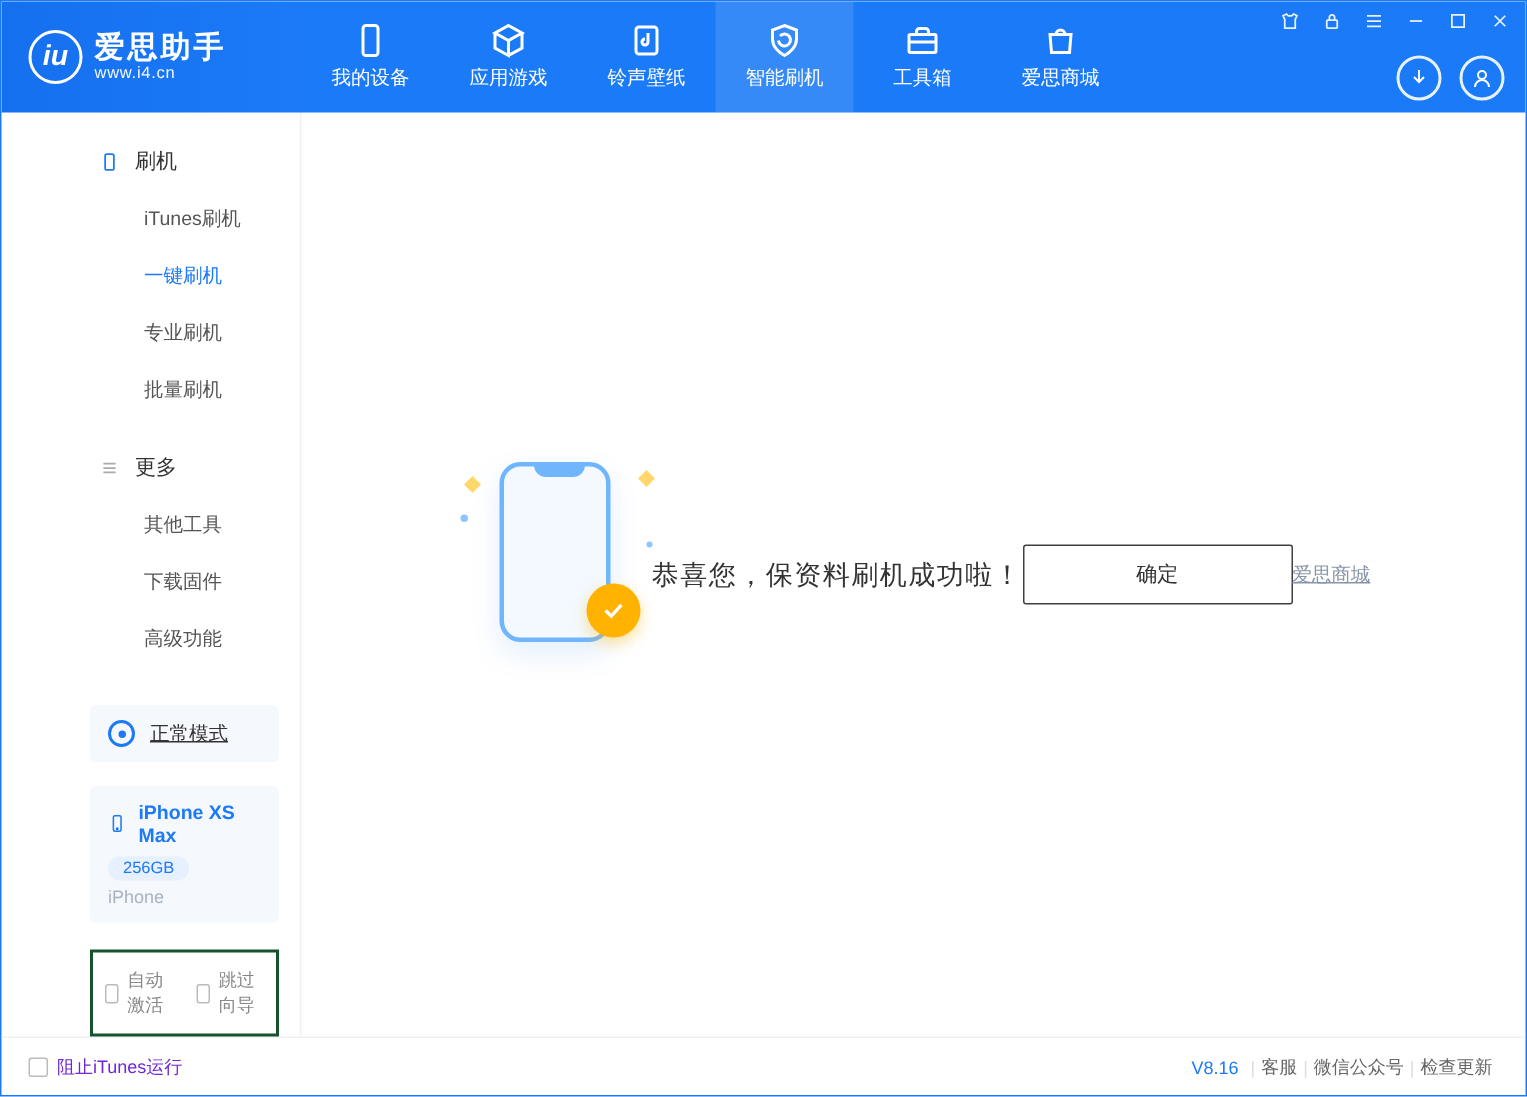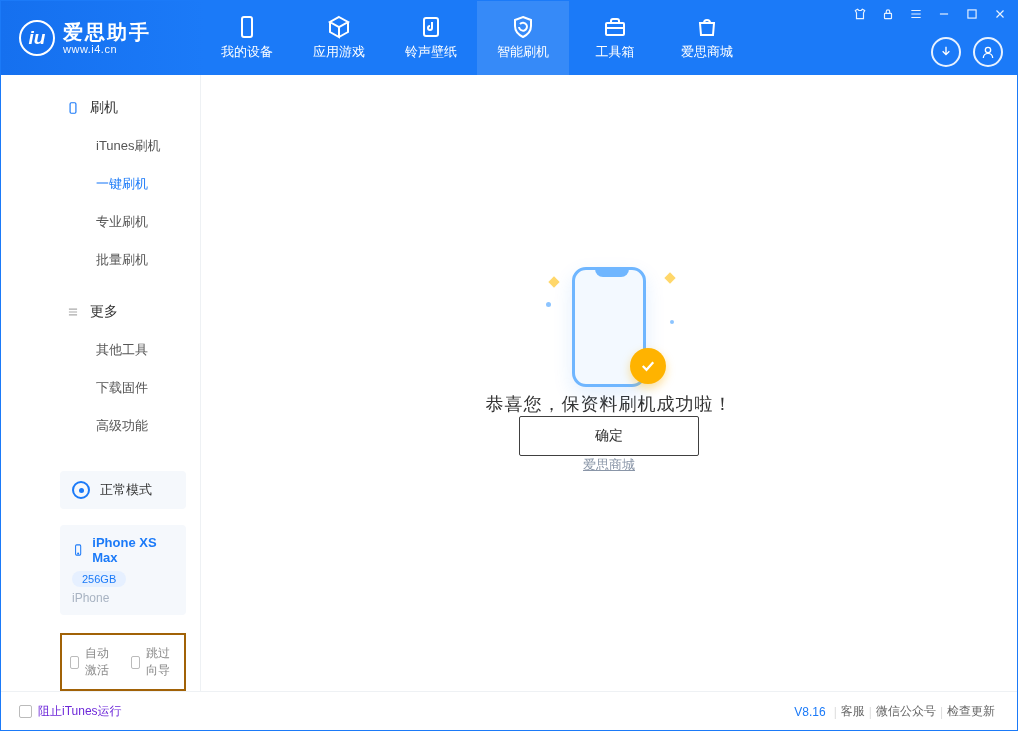--- a/index.html
+++ b/index.html
@@ -40,7 +40,7 @@
 .chk{ display:flex; align-items:center; gap:6px; cursor:pointer;}
 .chk-box{ width:13px; height:13px; border:1px solid #bbb; border-radius:2px; display:inline-block;}
 
-.main { flex: 1; display: flex; flex-direction: column; align-items: center; justify-content: center; position:relative;}
+.main { flex: 1; display: flex; align-items: center; justify-content: center; position:relative;}
 .illus { width: 130px; height: 130px; position: relative; margin-top:-30px;}
 .phone { width:74px; height:120px; border:3px solid #6fb6ff; border-radius:14px; background:#f3f9ff; position:absolute; left:28px; top:5px; box-shadow: 0 8px 20px rgba(27,122,248,.12);}
 .phone::before{content:""; position:absolute; top:-3px; left:20px; width:34px; height:10px; background:#6fb6ff; border-radius:0 0 8px 8px;}

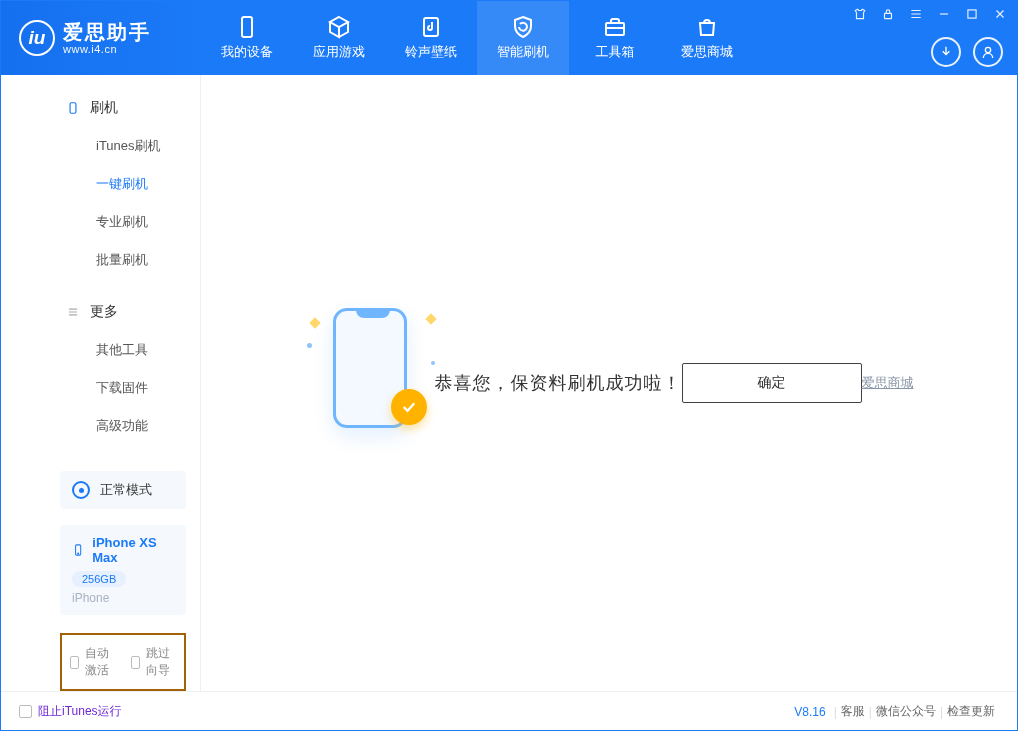--- a/index.html
+++ b/index.html
@@ -28,7 +28,7 @@
 .side-i { padding: 10px 20px 10px 50px; font-size: 13px; color: #555; cursor: pointer; }
 .side-i.active { color: #1b7af8; }
 .mode-card, .dev-card { margin: 8px 14px; background: #f5f8fc; border-radius: 4px; padding: 10px 12px; font-size: 13px; color: #333; }
-.mode-card { display:flex; align-items:center; gap:10px;}
+.mode-card { display:flex; align-items:center; gap:10px;text-decoration:underline;}
 .mode-ico { width:18px; height:18px; border:2px solid #1b7af8; border-radius:50%; display:inline-flex; align-items:center; justify-content:center;}
 .mode-ico::after{content:""; width:5px; height:5px; border-radius:50%; background:#1b7af8;}
 .dev-card{ color:#1b7af8; font-weight:600;}

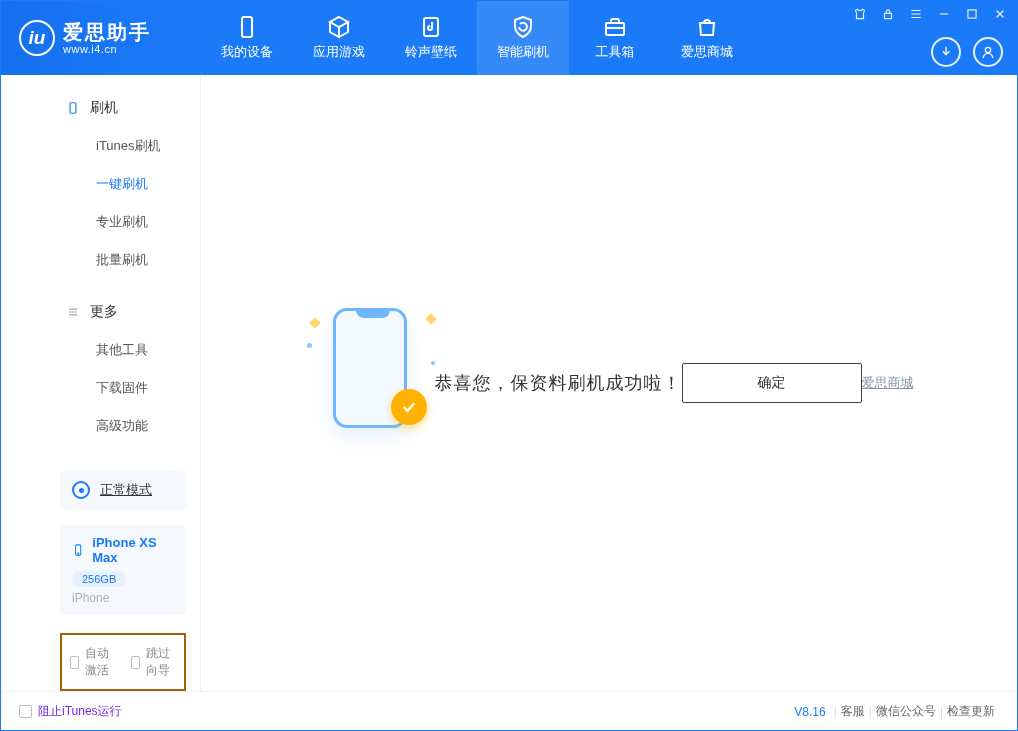--- a/index.html
+++ b/index.html
@@ -36,7 +36,7 @@
 .dev-row1 svg{width:14px;height:18px;}
 .cap-badge{ display:inline-block; background:#e6f0ff; color:#1b7af8; border-radius:10px; padding:2px 10px; font-size:11px; font-weight:500;}
 .dev-type{ color:#a8b3c2; font-size:12px; font-weight:400; margin-top:4px;}
-.optbox { margin:10px 14px 0; border:2px solid #a16207; padding:10px 8px; display:flex; gap:16px; font-size:12px; color:#888;}
+.optbox { margin:10px 14px 0; border:2px solid #14532d; padding:10px 8px; display:flex; gap:16px; font-size:12px; color:#888;}
 .chk{ display:flex; align-items:center; gap:6px; cursor:pointer;}
 .chk-box{ width:13px; height:13px; border:1px solid #bbb; border-radius:2px; display:inline-block;}
 

